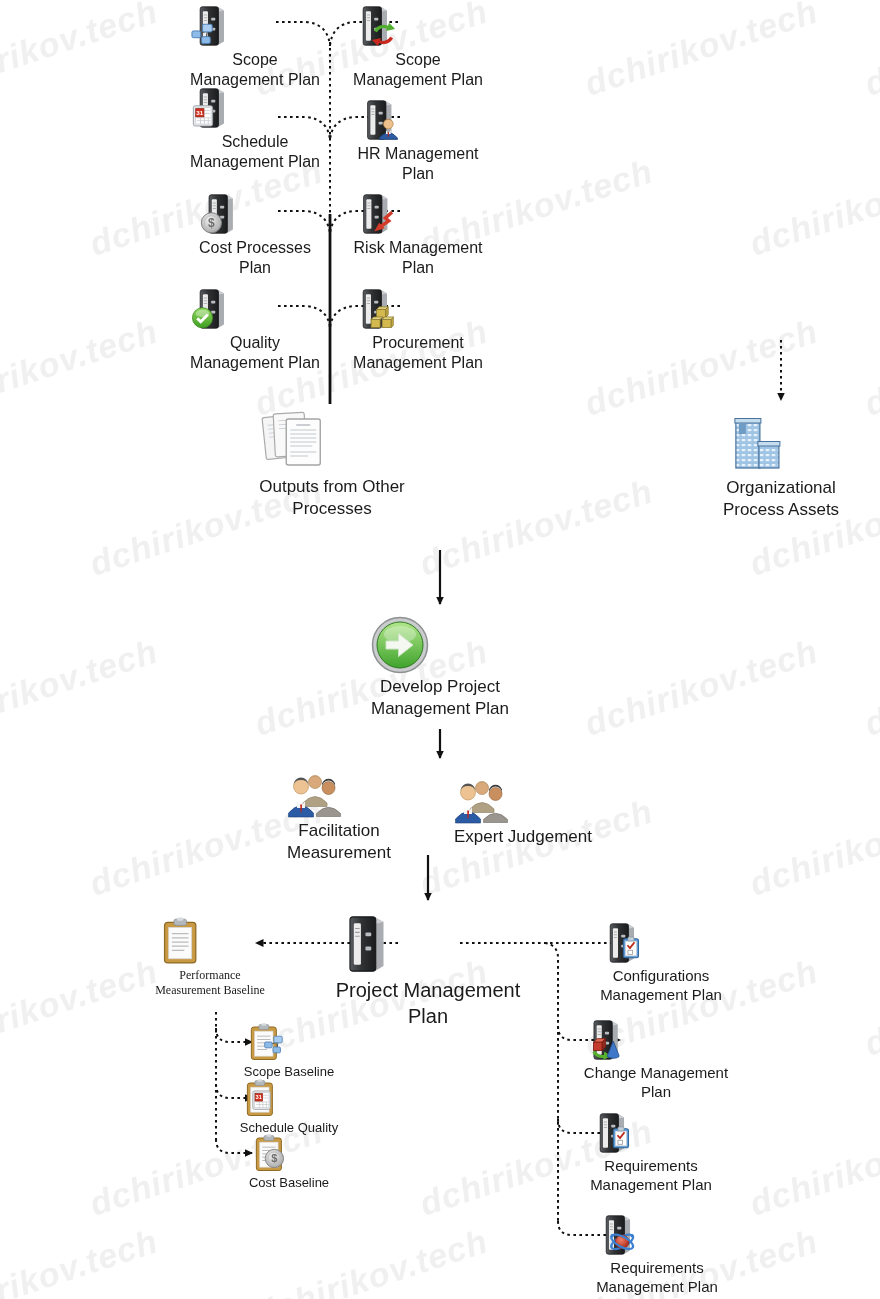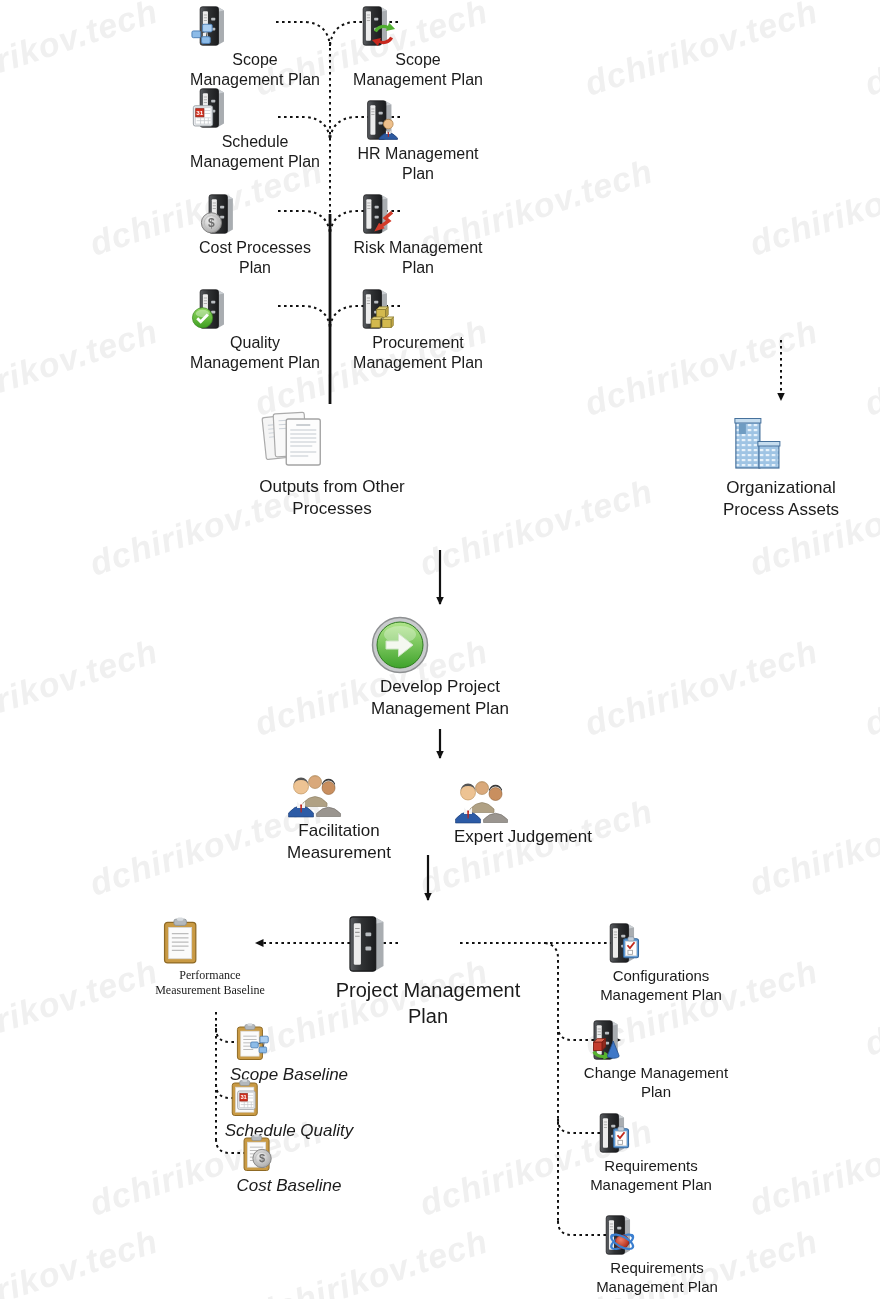--- a/index.html
+++ b/index.html
@@ -20,7 +20,7 @@
   .fs17{font-size:17px;line-height:1.32;}
   .fs15{font-size:15px;}
   .fs145{font-size:12px;font-family:Liberation Serif, serif;}
-  .fs13{font-size:17px;font-style:italic;}
+  .fs13{font-size:13px;}
   .fs185{font-size:20px;line-height:1.3;}
   svg text{font-family:"Liberation Sans",sans-serif;}
 </style>

